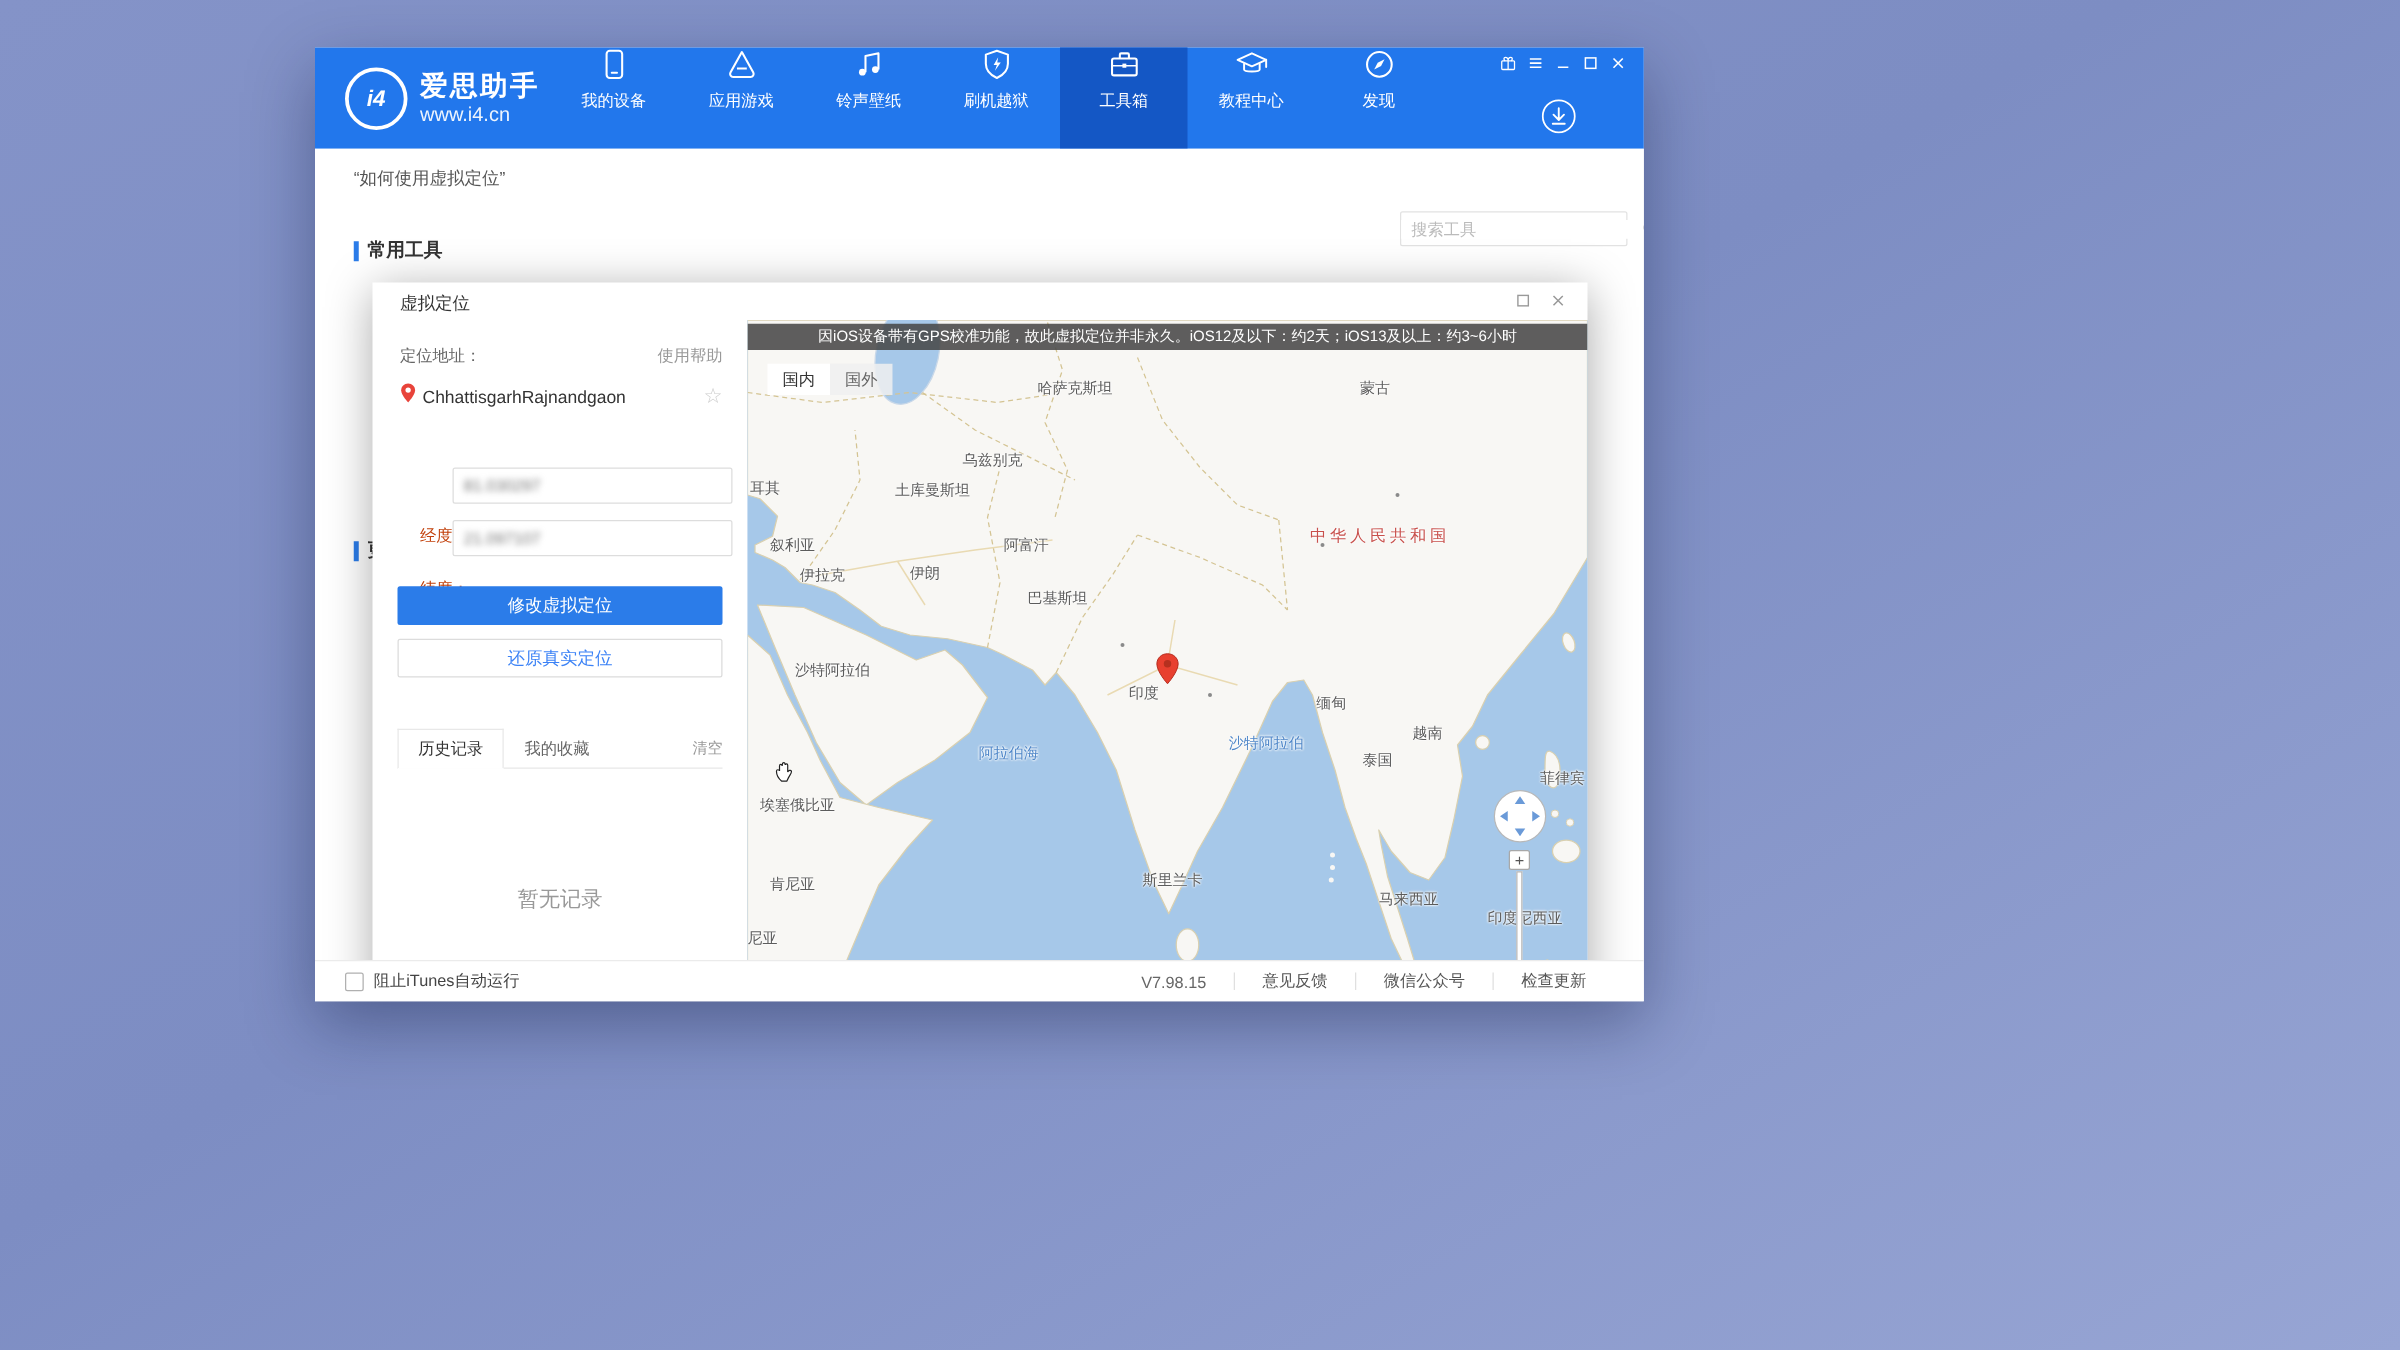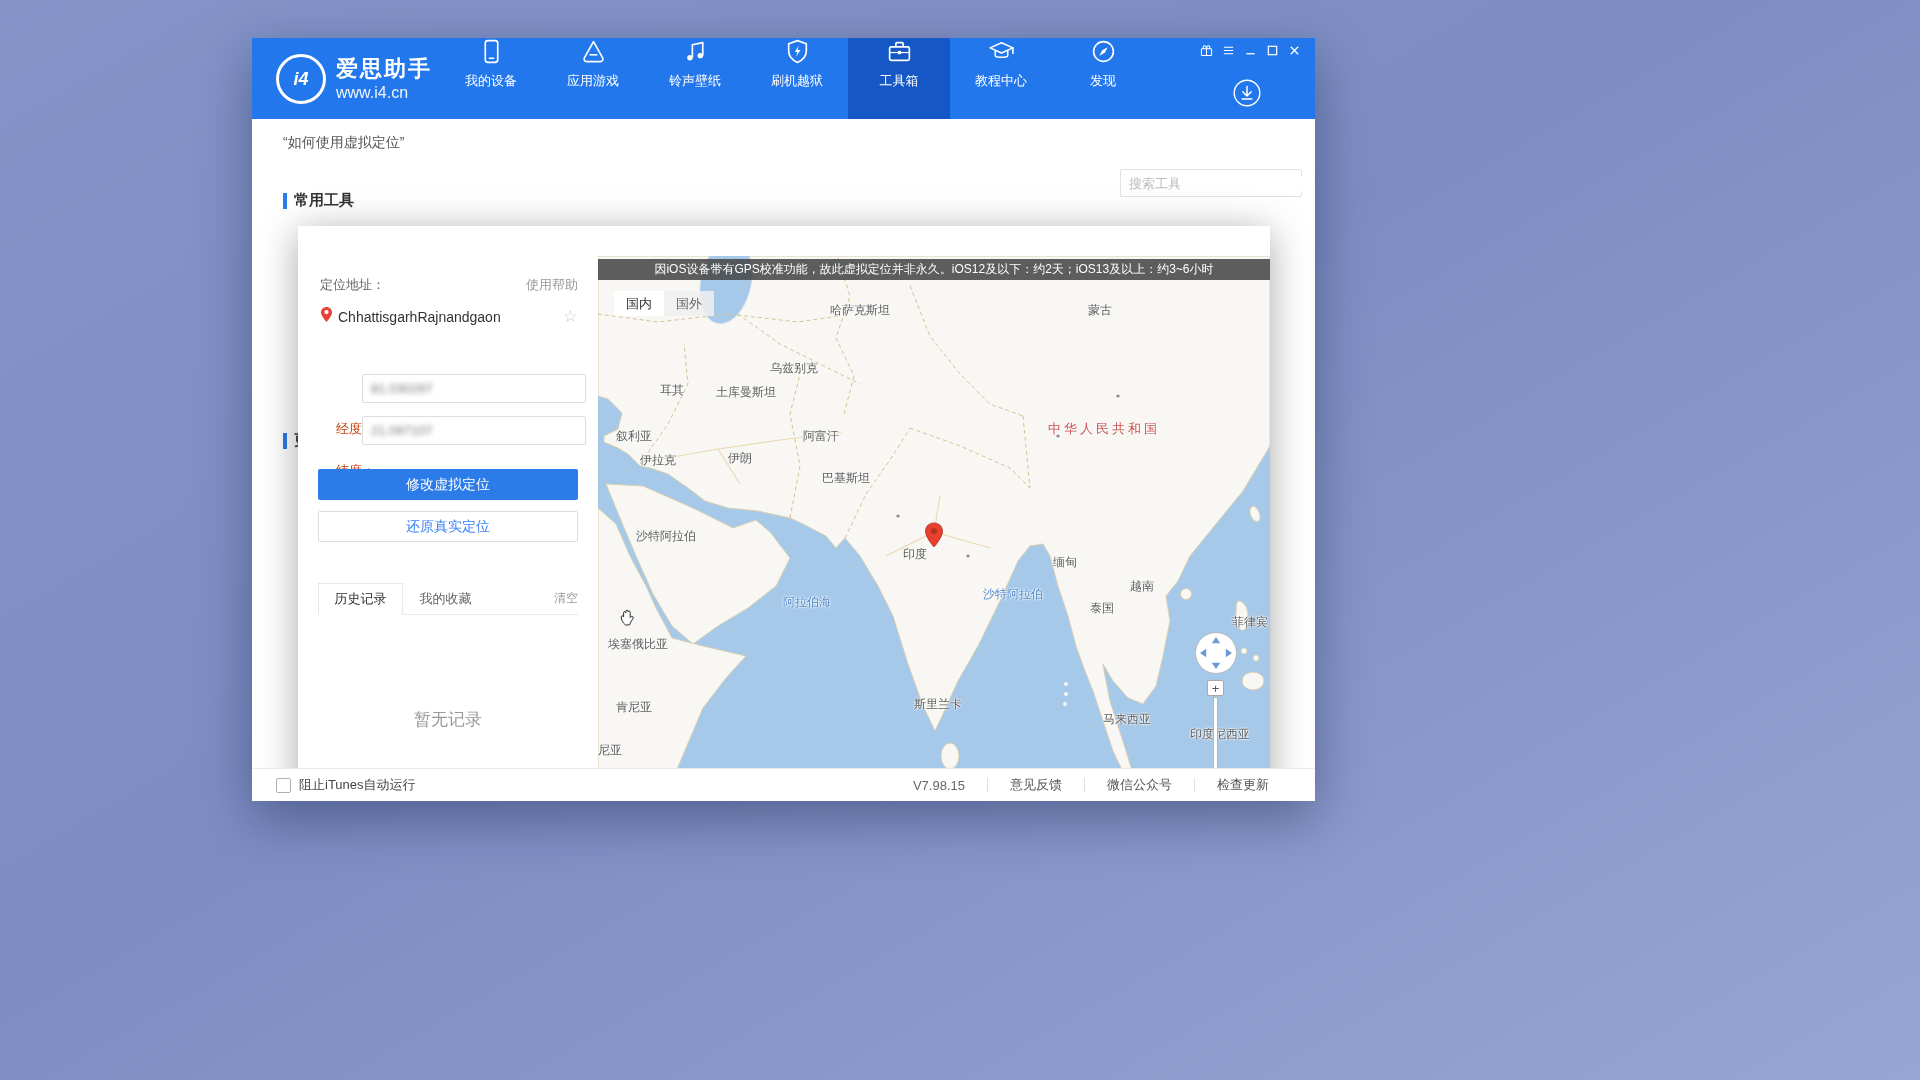--- a/index.html
+++ b/index.html
@@ -255,6 +255,21 @@
       </div>
 
       <div class="modal">
+        <div class="modal-titlebar">
+          <span class="modal-title">虚拟定位</span>
+          <span class="modal-controls">
+            <span class="mc">
+              <svg viewBox="0 0 14 14" width="13" height="13">
+                  <rect x="2.5" y="2.5" width="9" height="9" fill="none" stroke="#999" stroke-width="1.2"></rect>
+                </svg>
+            </span>
+            <span class="mc">
+              <svg viewBox="0 0 14 14" width="13" height="13">
+                  <path d="M3,3 L11,11 M11,3 L3,11" stroke="#999" stroke-width="1.3"></path>
+                </svg>
+            </span>
+          </span>
+        </div>
 
         <div class="left-panel">
           <div class="addr-row">

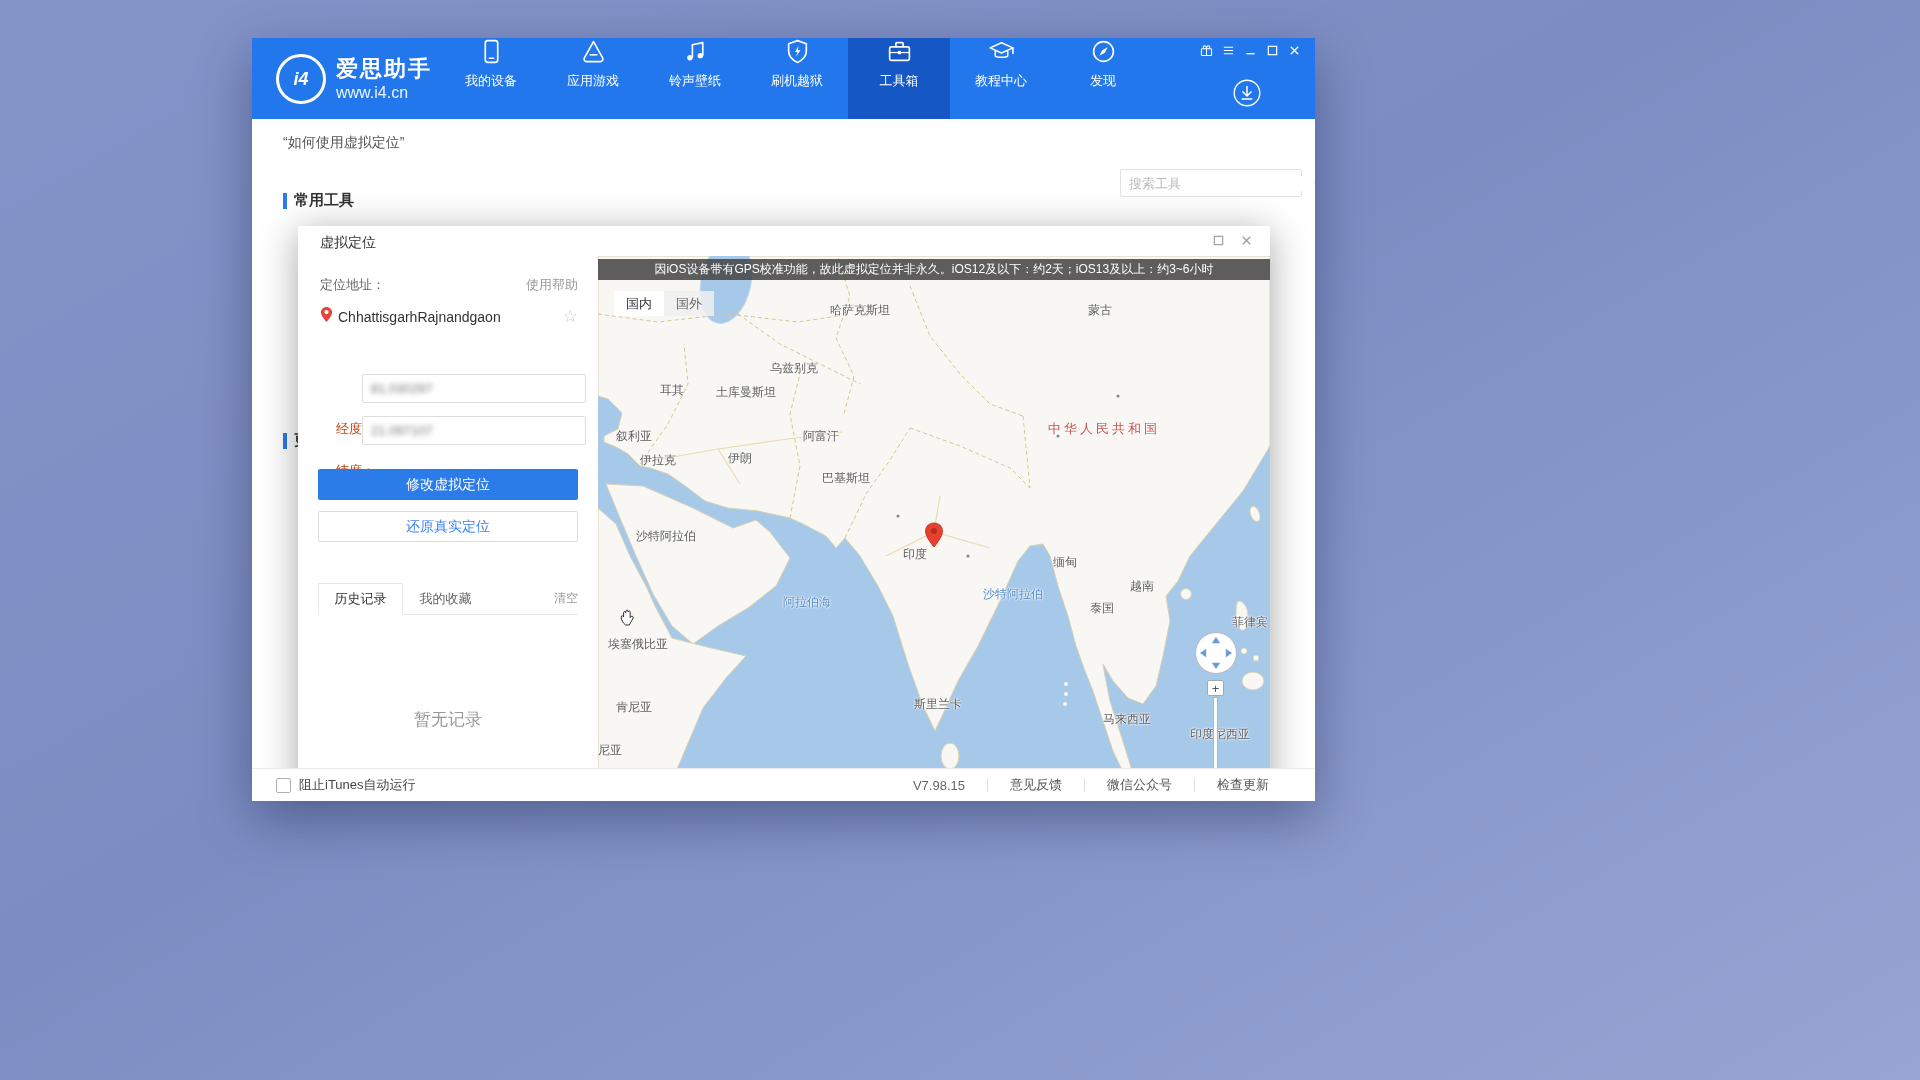--- a/index.html
+++ b/index.html
@@ -371,7 +371,7 @@
               <span class="map-label land" style="left: 232px; top: 46px;">哈萨克斯坦</span>
               <span class="map-label land" style="left: 172px; top: 104px;">乌兹别克</span>
               <span class="map-label land" style="left: 118px; top: 128px;">土库曼斯坦</span>
-              <span class="map-label land" style="left: 14px; top: 126px; padding-left: 48px;">耳其</span>
+              <span class="map-label land" style="left: 2px; top: 126px;">耳其</span>
               <span class="map-label land" style="left: 18px; top: 172px;">叙利亚</span>
               <span class="map-label land" style="left: 42px; top: 196px;">伊拉克</span>
               <span class="map-label land" style="left: 130px; top: 194px;">伊朗</span>

